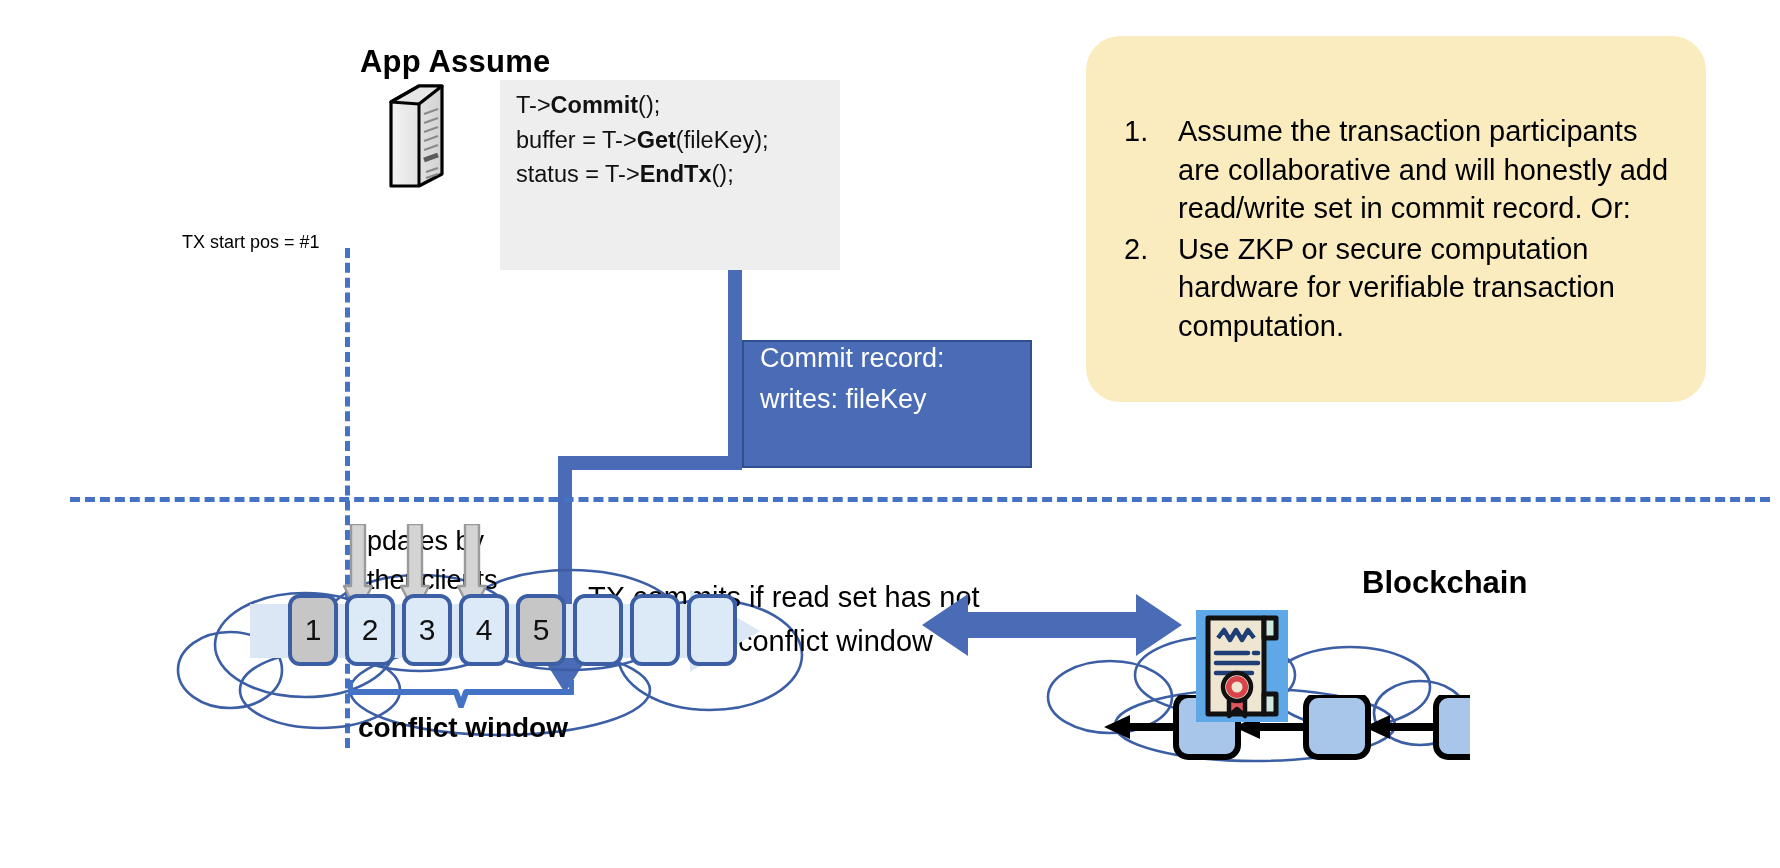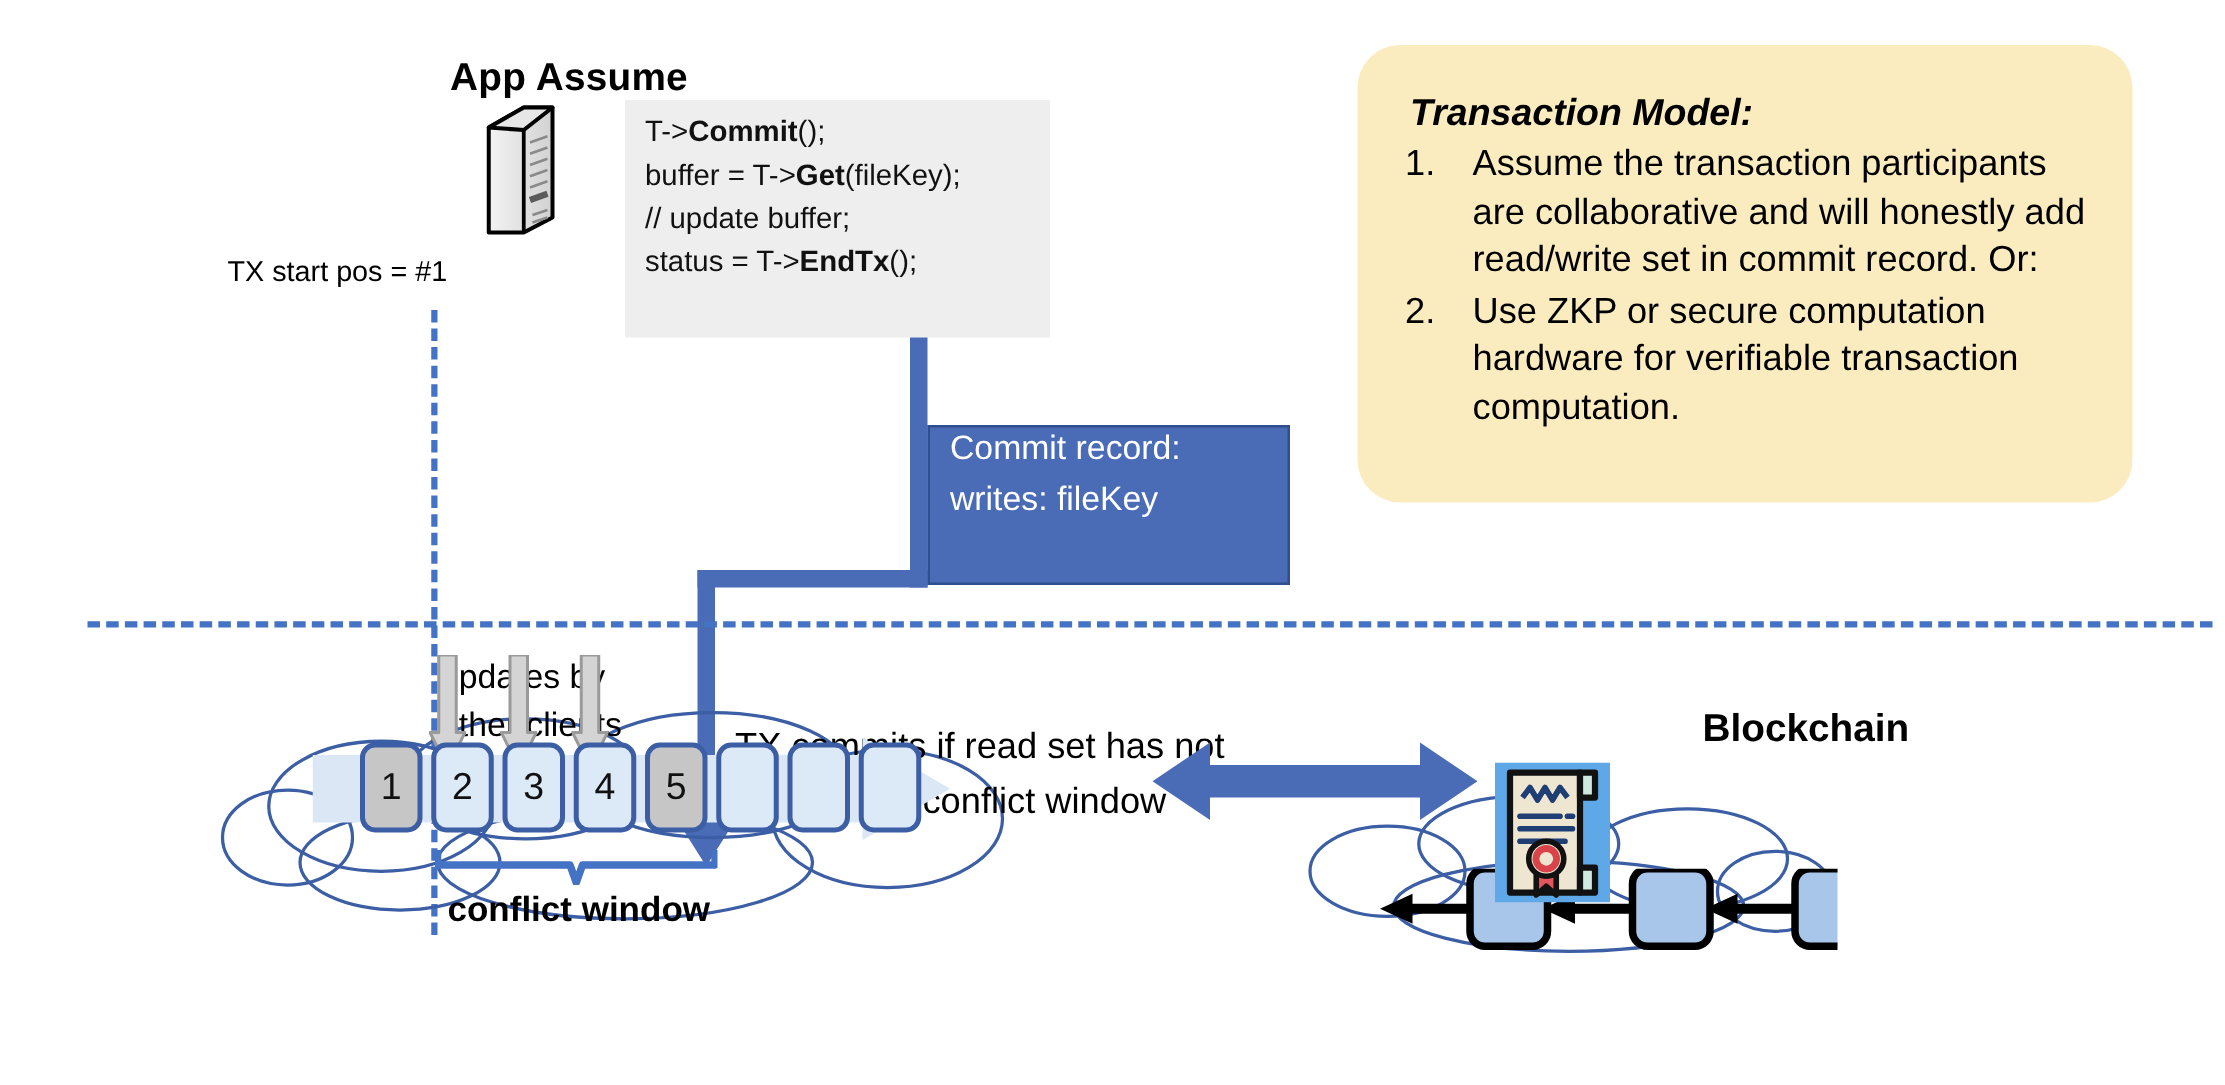--- a/index.html
+++ b/index.html
@@ -133,7 +133,6 @@
     </div>
 
   <div class="abs" id="model-note"></div>
-  <div class="abs nosel" id="model-note-title">Transaction Model:</div>
   <div class="abs nosel" id="model-list">
       <div class="model-item">
         <div class="model-num">1.</div>

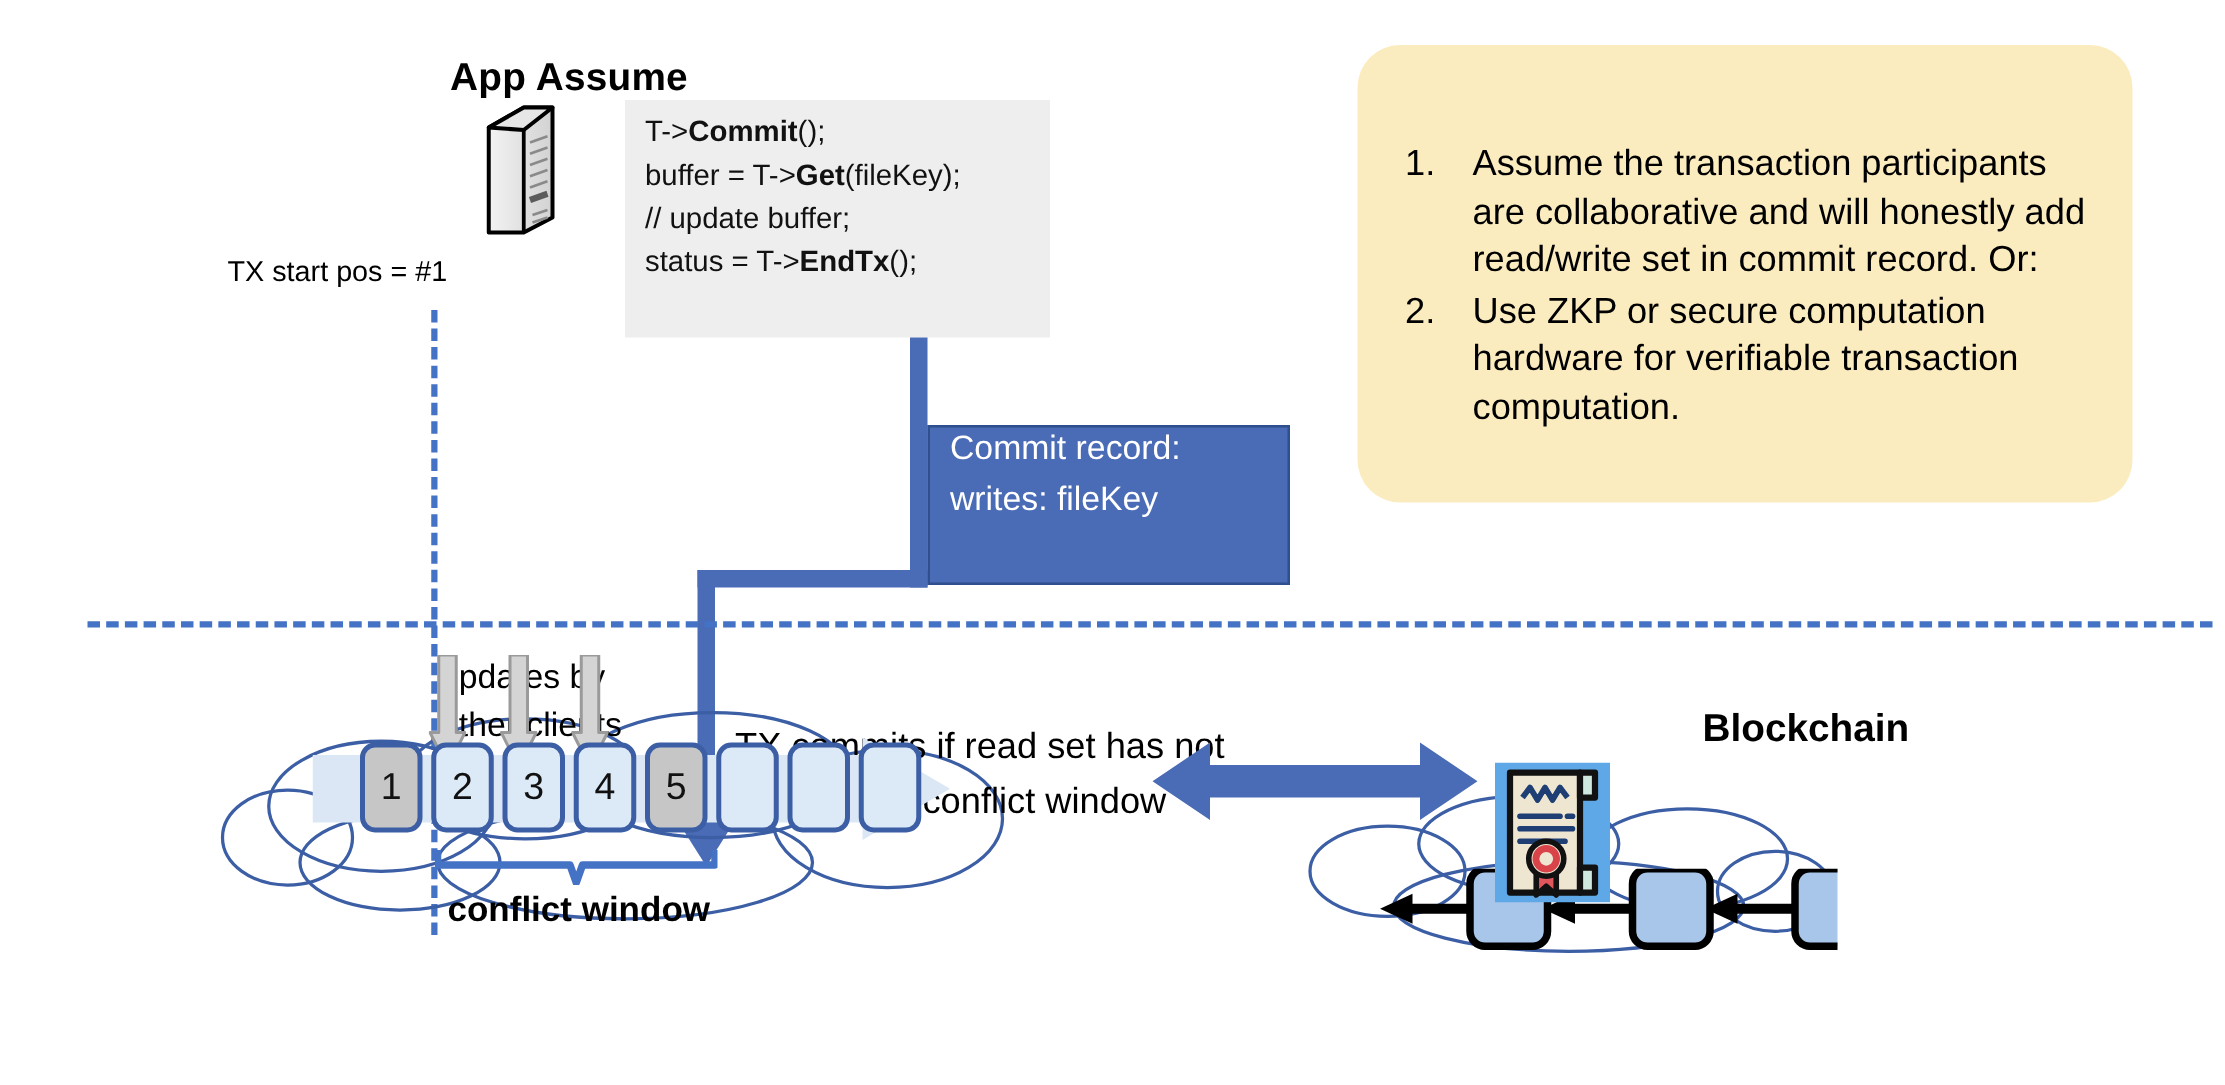--- a/index.html
+++ b/index.html
@@ -128,7 +128,6 @@
   <div class="abs nosel" id="code-lines">
       <div>T-&gt;<b>Commit</b>();</div>
       <div>buffer = T-&gt;<b>Get</b>(fileKey);</div>
-      <div>// update buffer;</div>
       <div>status = T-&gt;<b>EndTx</b>();</div>
     </div>
 

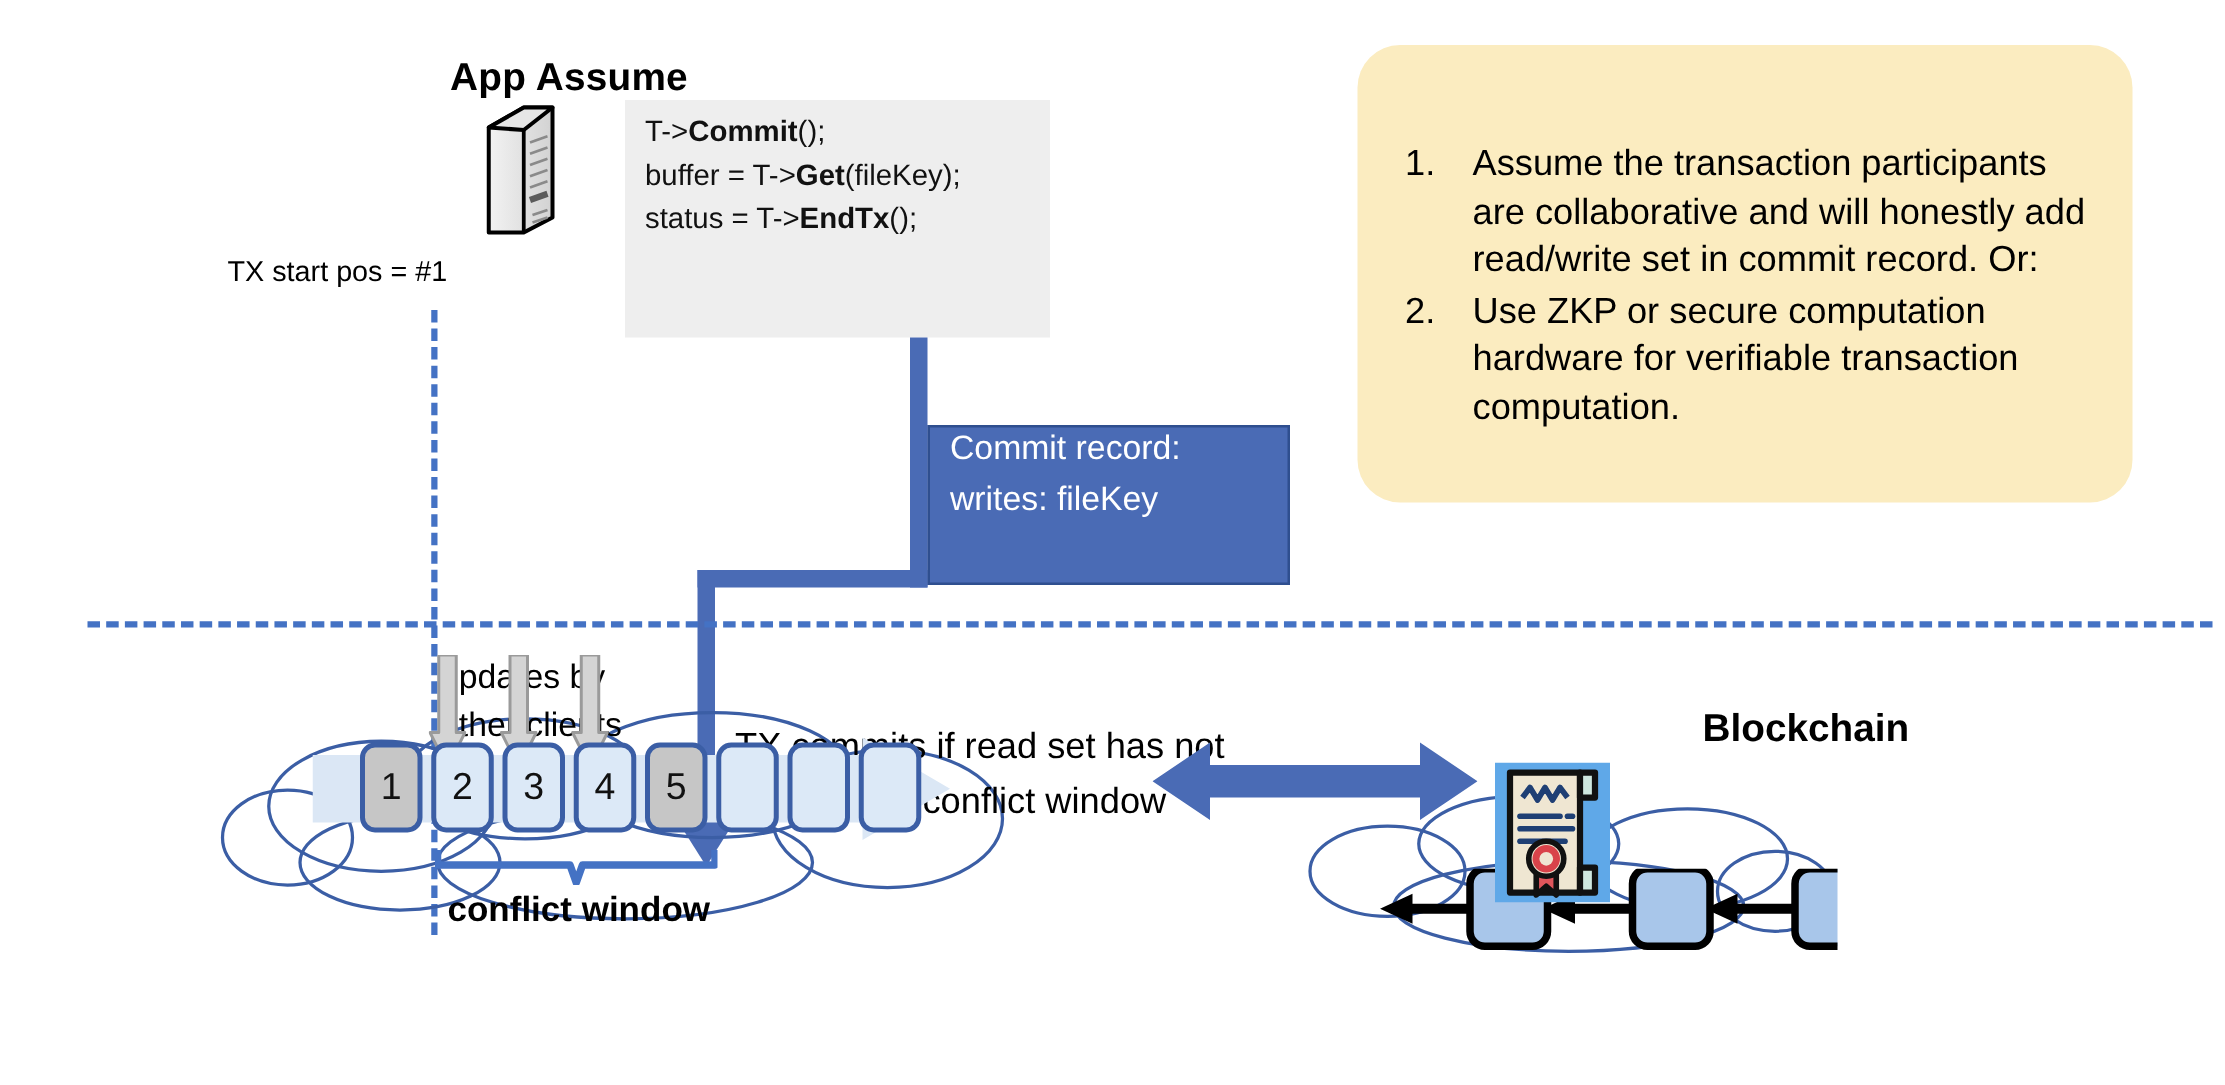--- a/index.html
+++ b/index.html
@@ -19,7 +19,7 @@
   #code-lines b{font-weight:bold;}
 
   
-  #tx-start-label{left:182px;top:204px;font-size:23px;white-space:nowrap;}
+  #tx-start-label{left:182px;top:232px;font-size:18px;white-space:nowrap;}
 
   
   #tx-start-dash{left:345px;top:248px;width:0;height:500px;

